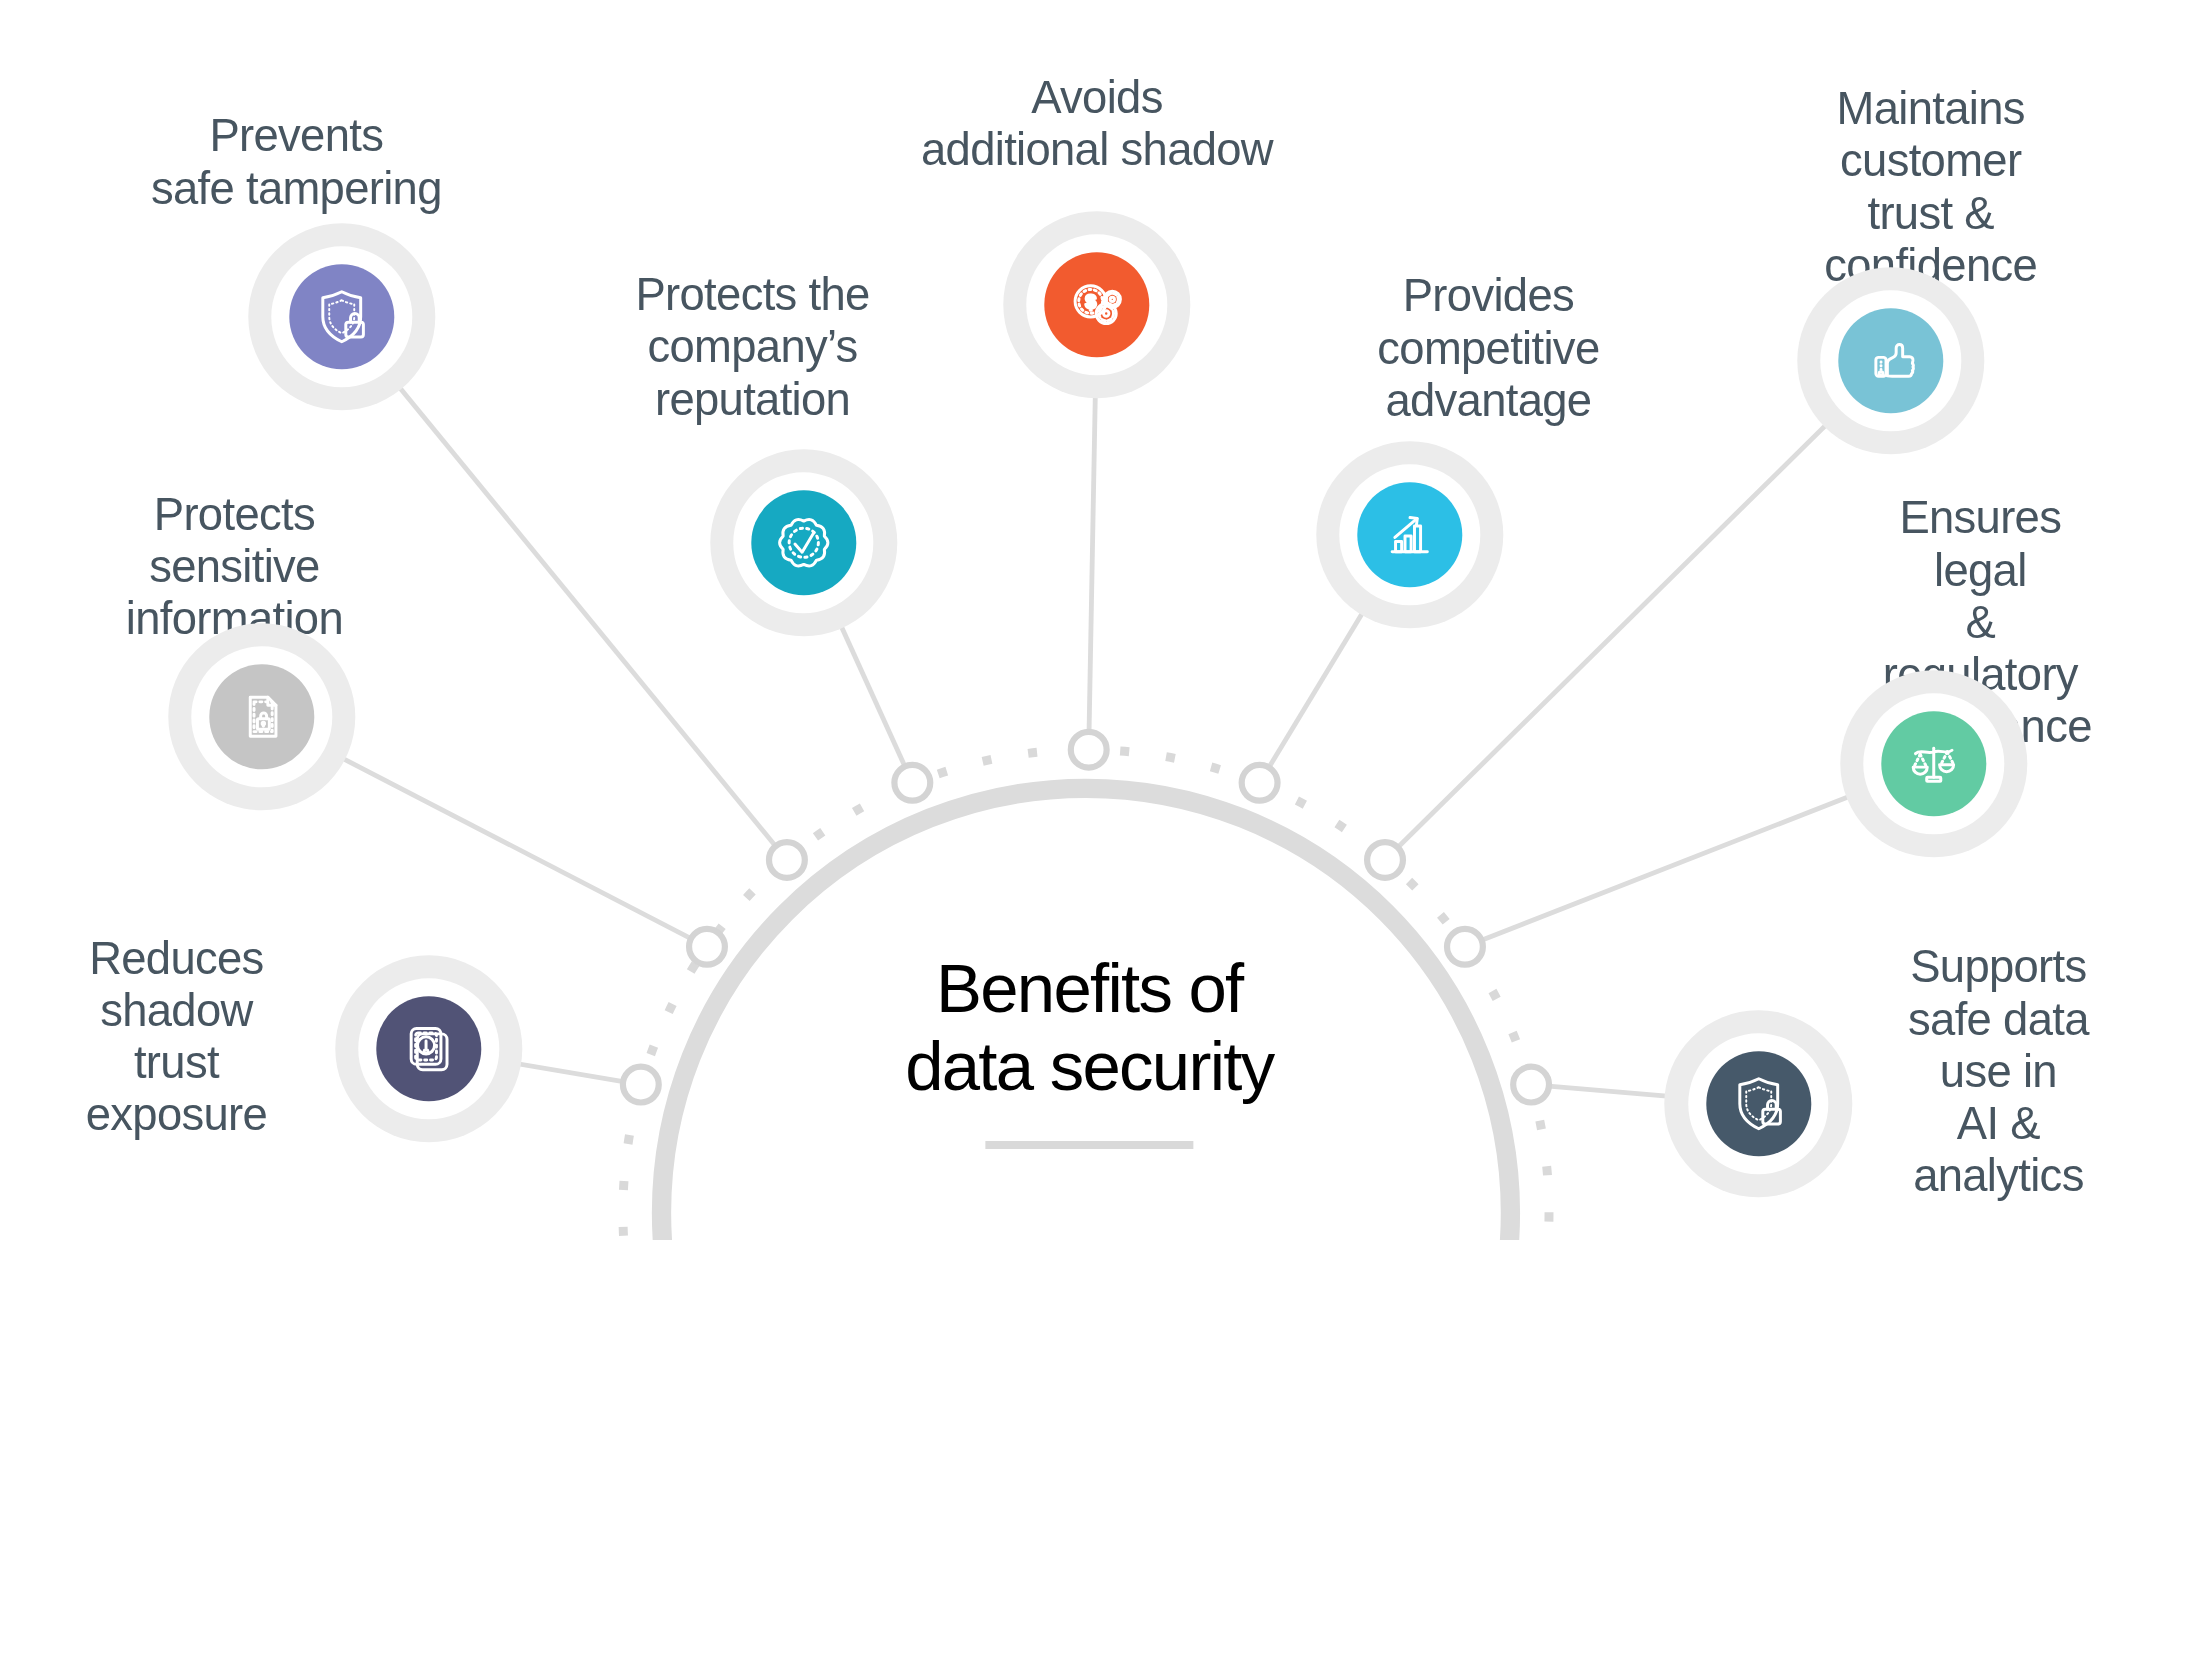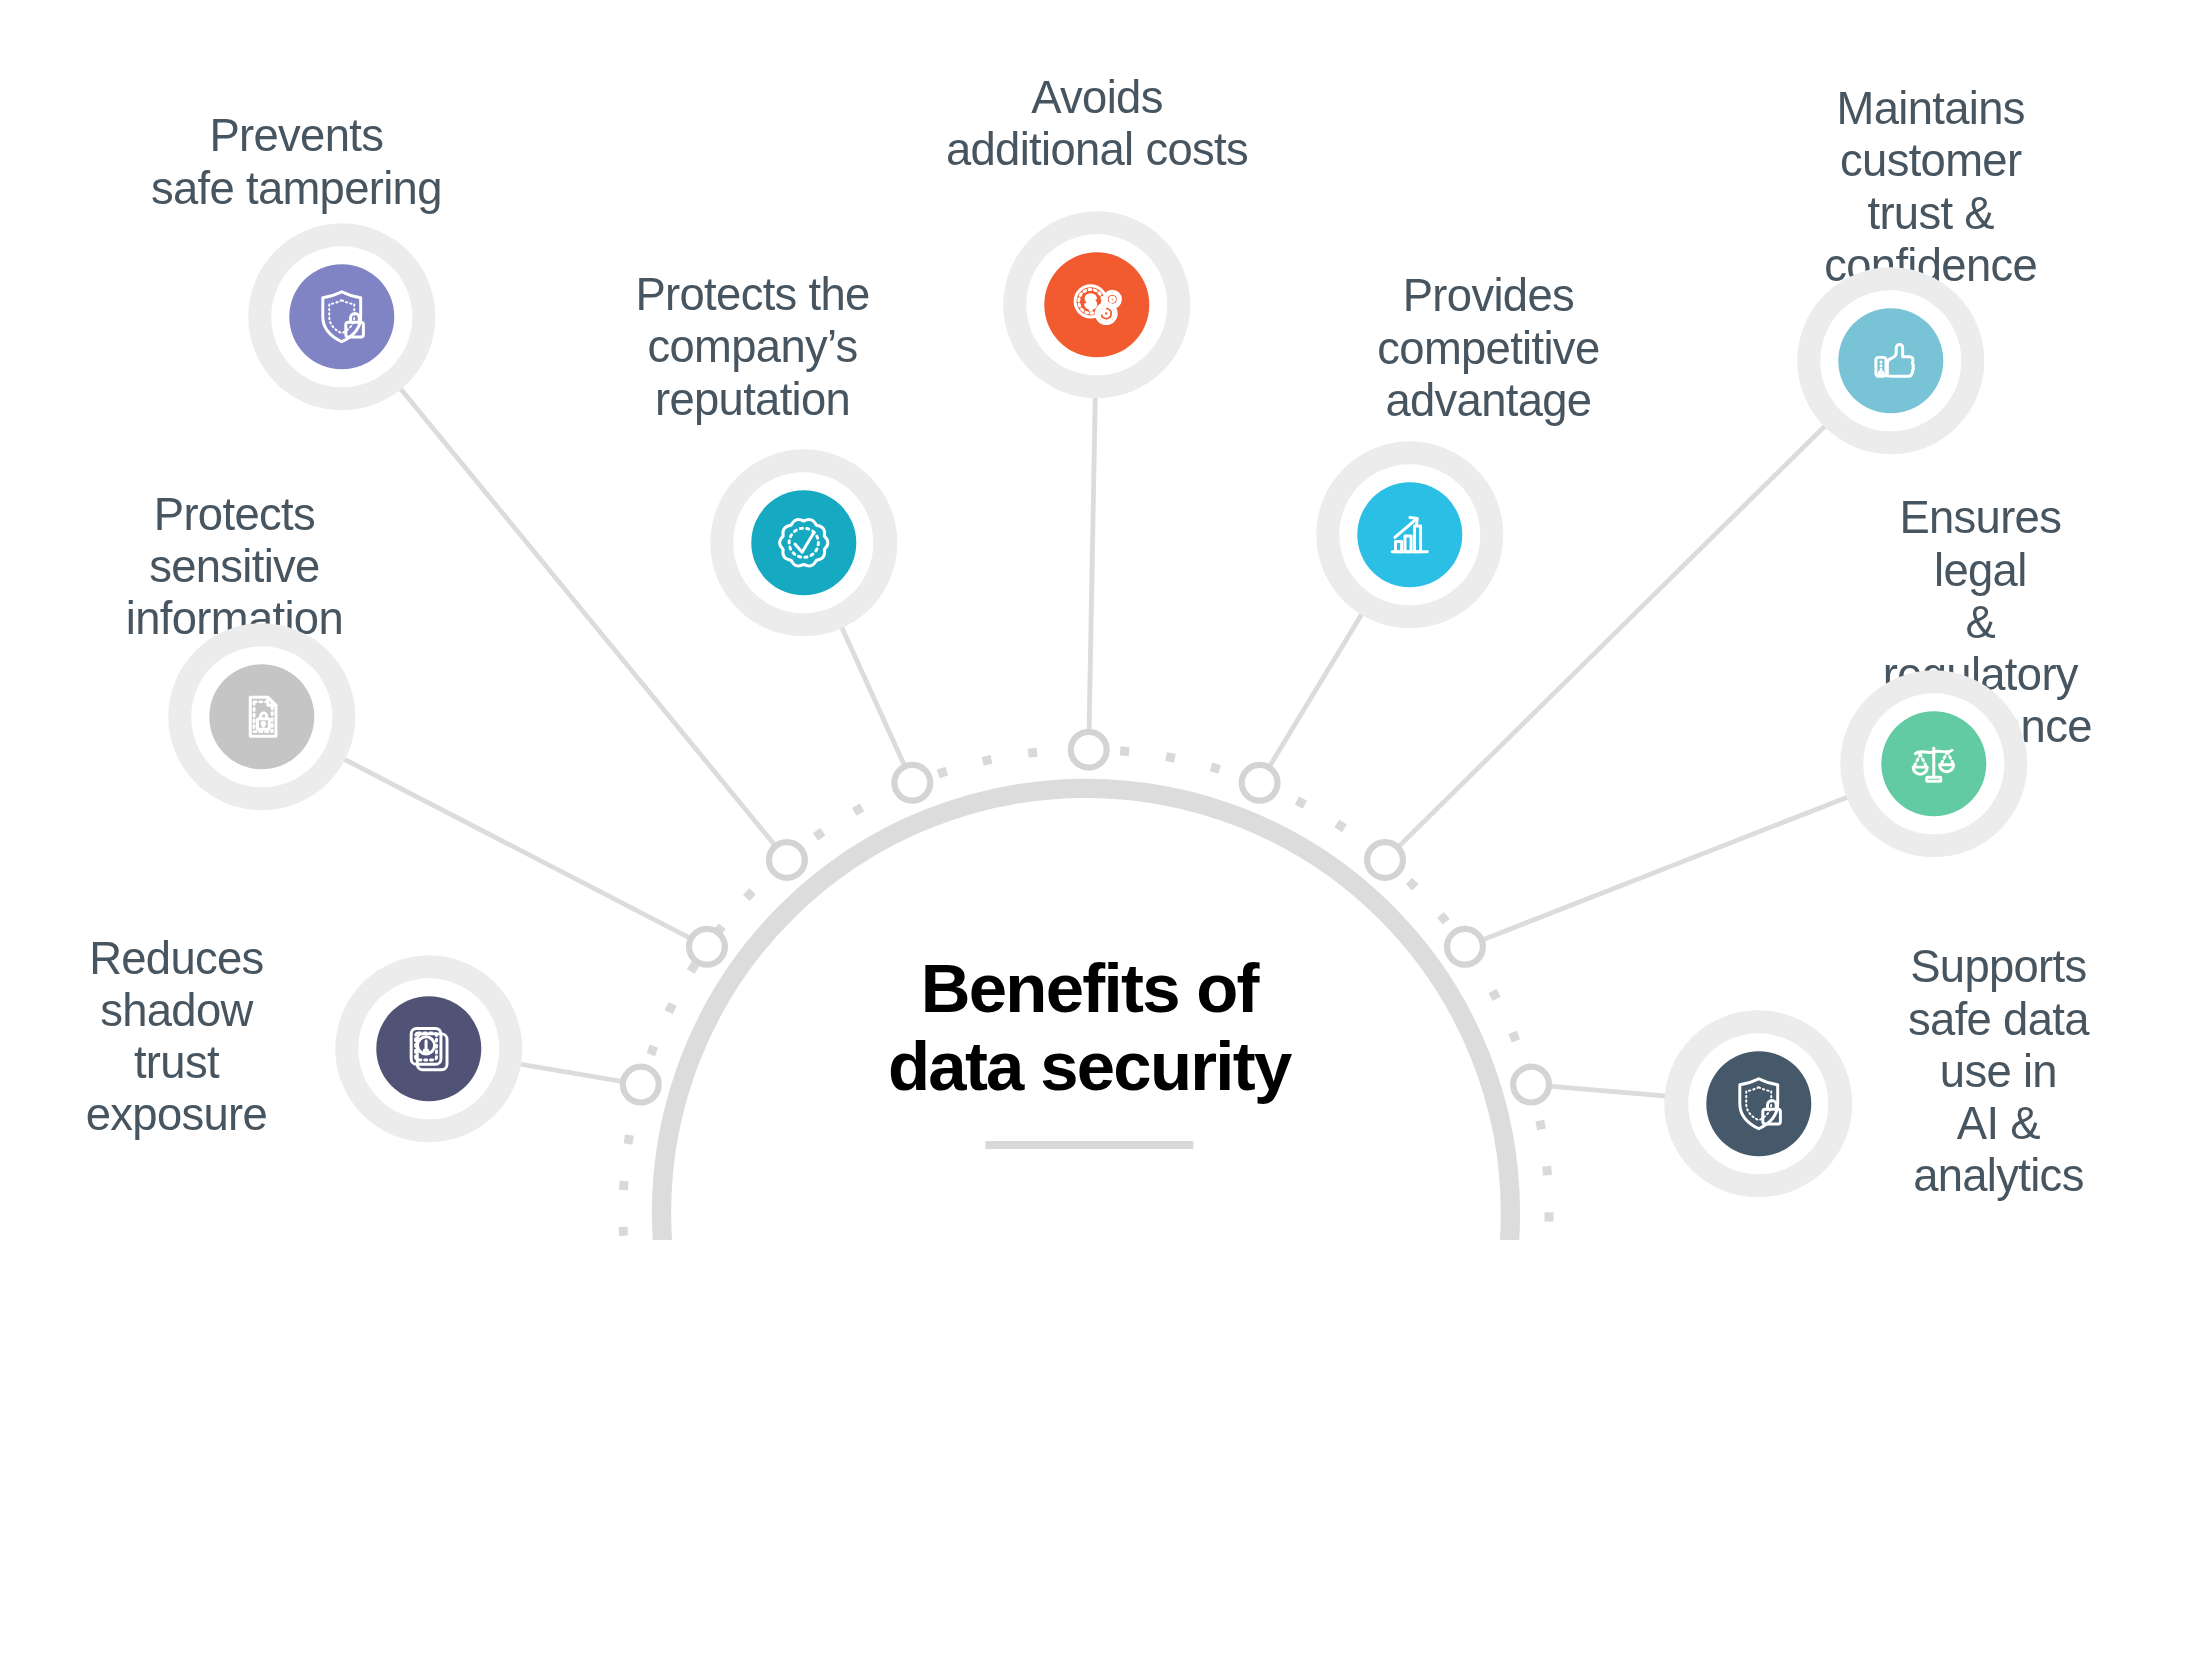--- a/index.html
+++ b/index.html
@@ -184,7 +184,7 @@
   
   <div class="benefit" style="--c: #f25b2f;">
     <div class="label" style="left:49.75%;top:5.8%">Avoids
-additional costs</div>
+additional shadow</div>
     <div class="node" style="left:49.75%;top:24.56%">
       <div class="ring">
           <div class="disc">

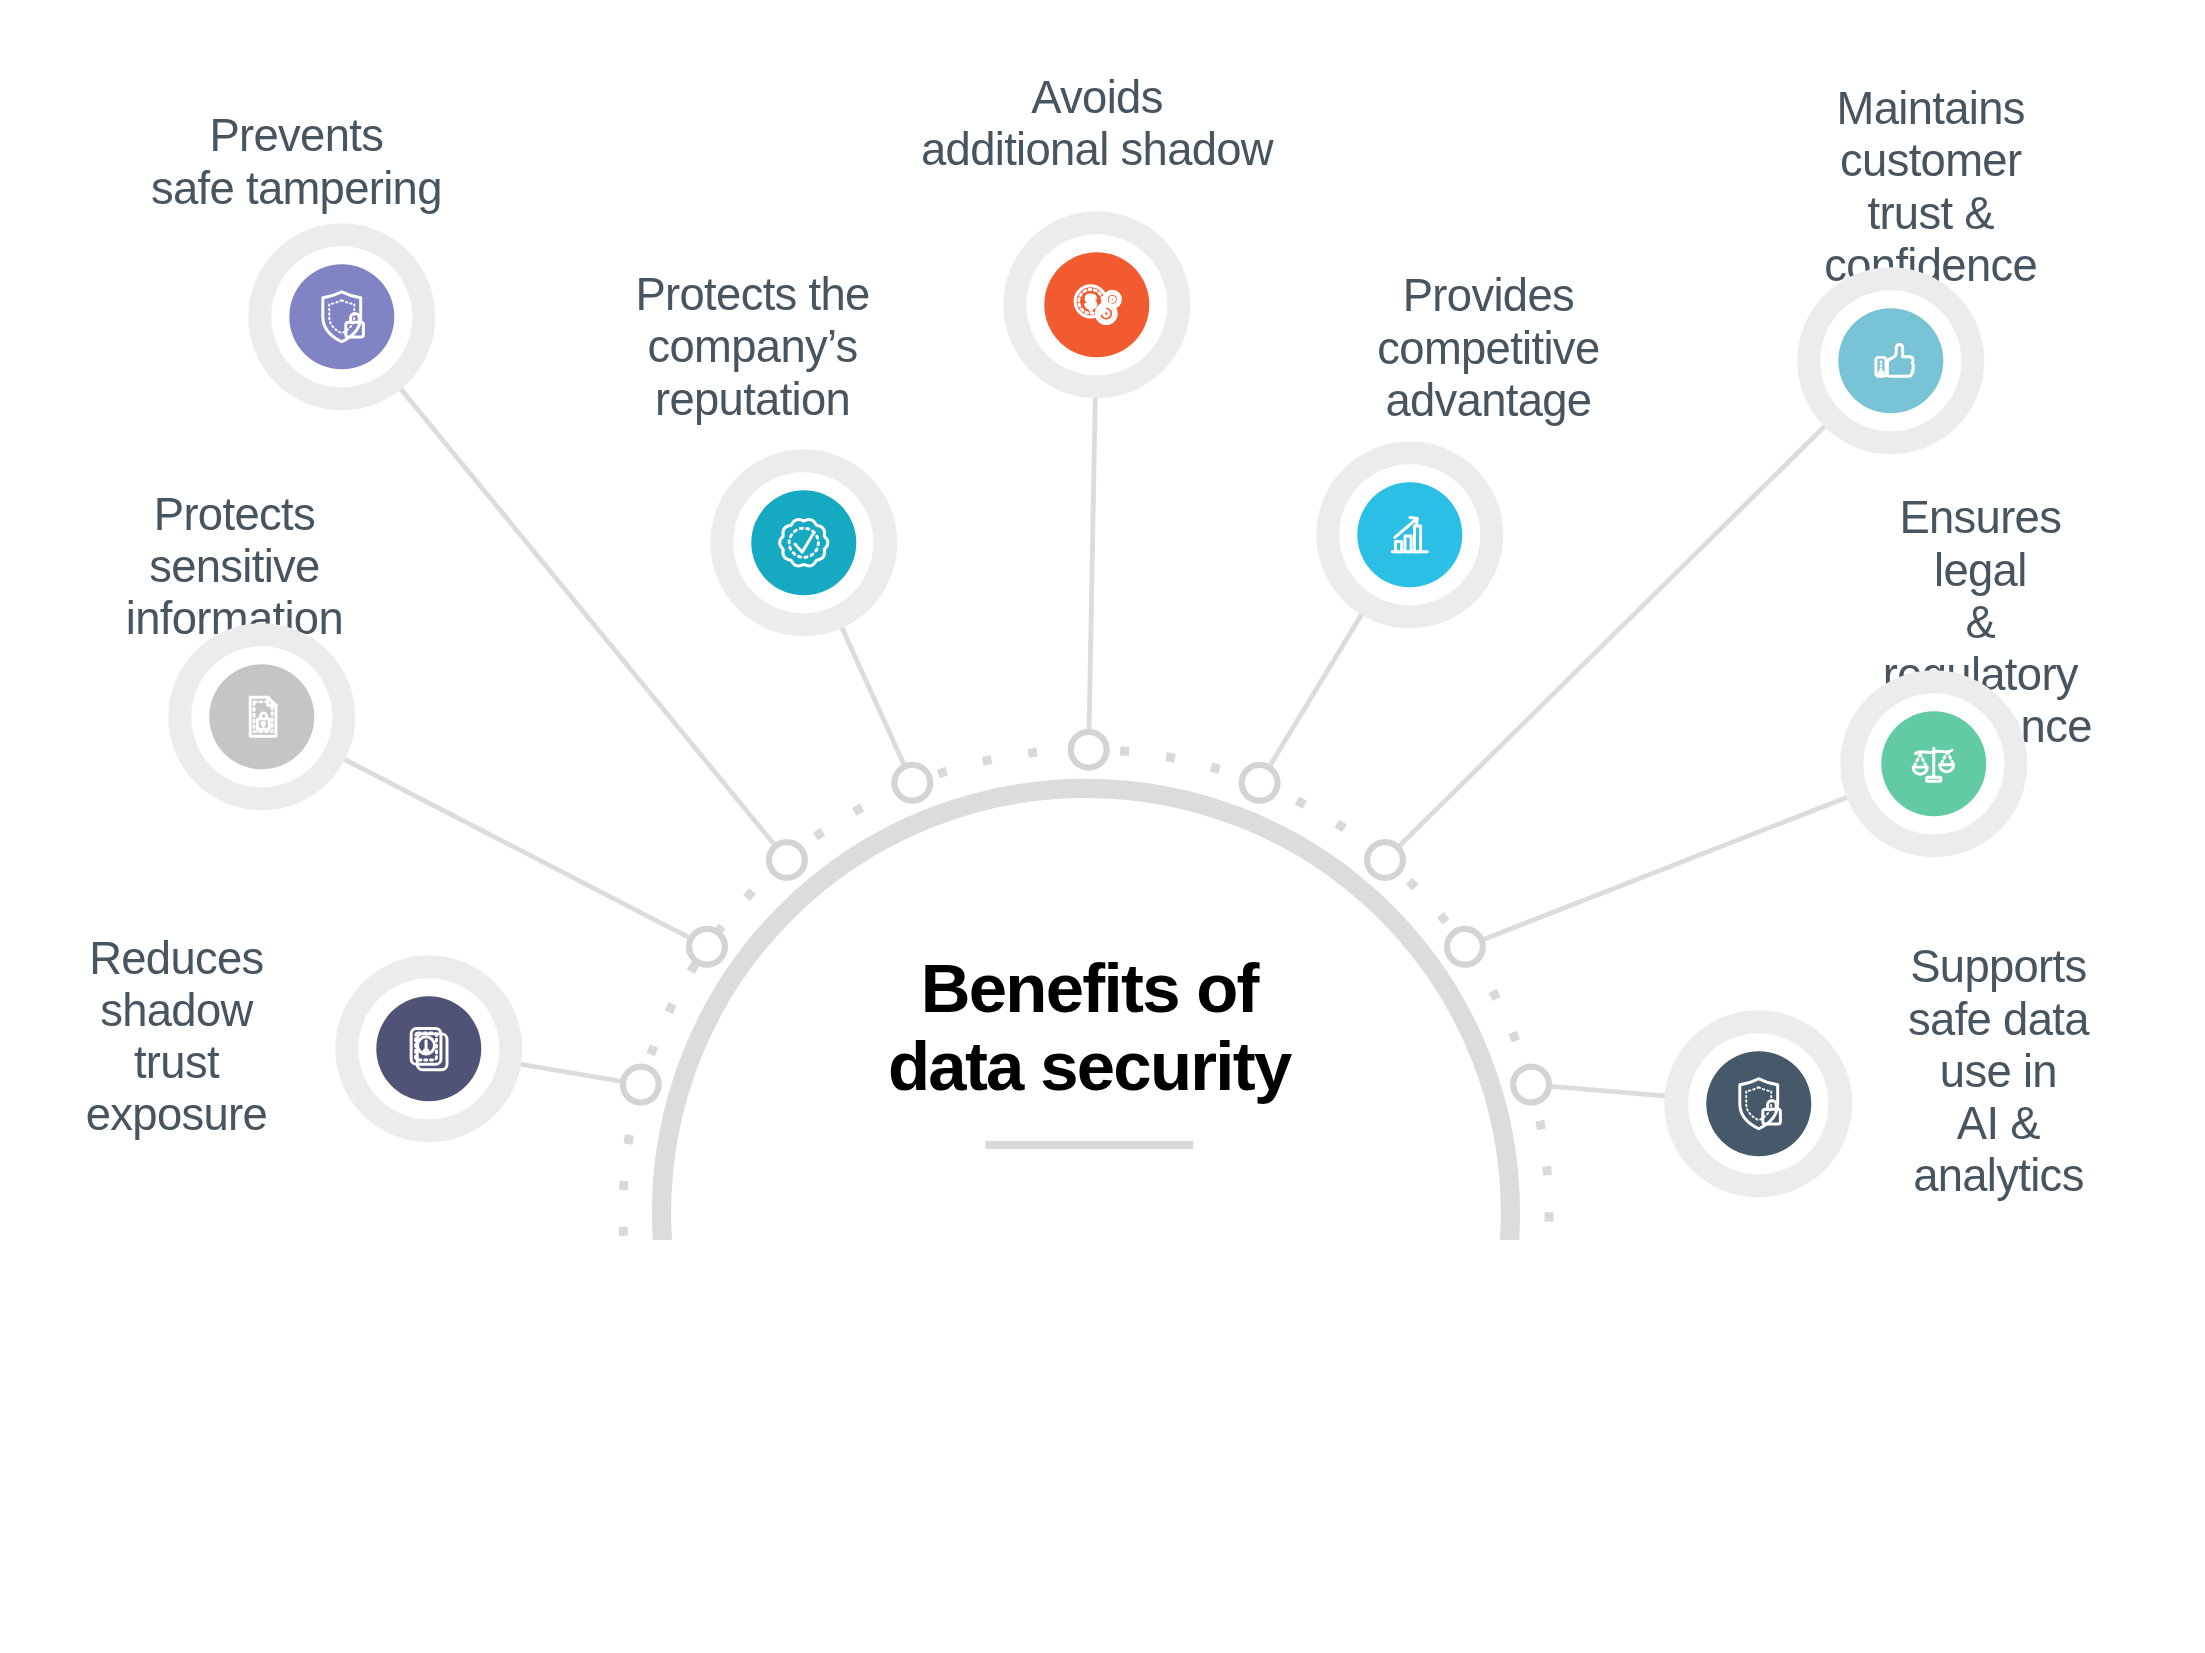--- a/index.html
+++ b/index.html
@@ -49,7 +49,7 @@
     position:absolute;left:49.4%;top:76.6%;
     transform:translateX(-50%);
     white-space:pre-line;text-align:center;
-    color:#000;font-weight:700;
+    color:#000;font-weight:400;
     font-size:3.125vw;line-height:1.13;letter-spacing:-0.025em;
   }
   .title-underline{

